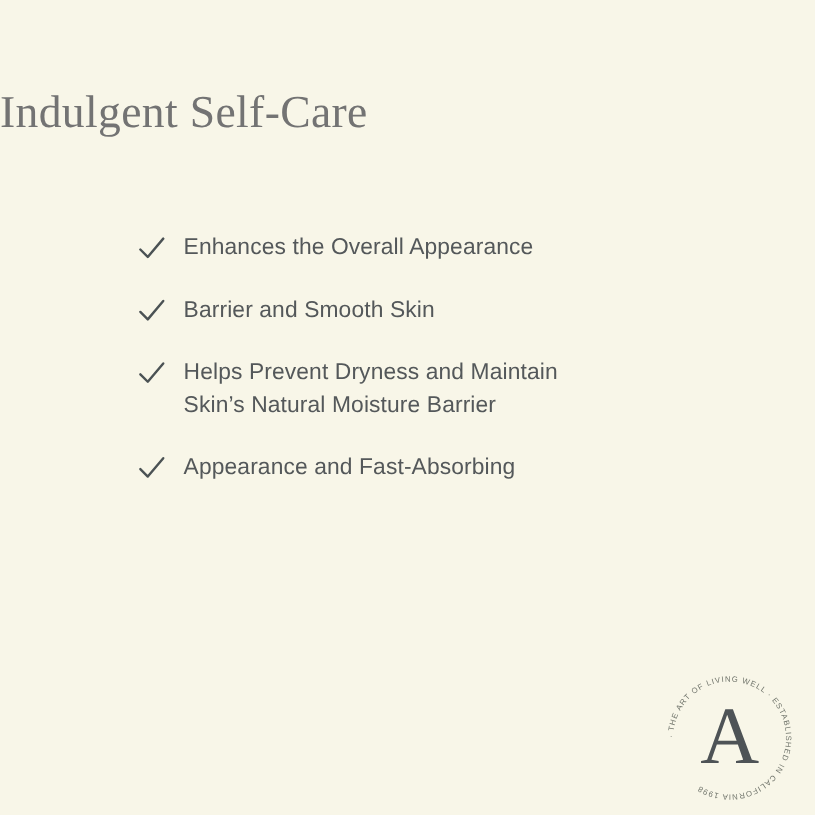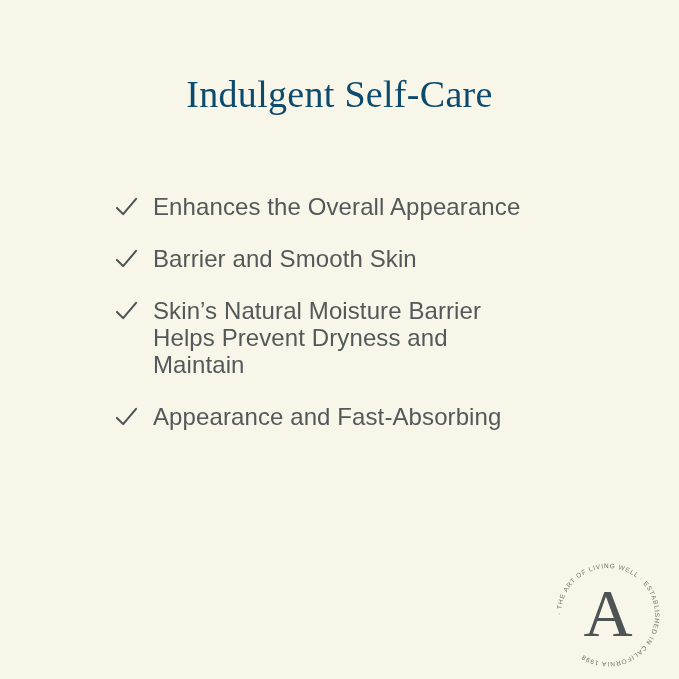--- a/index.html
+++ b/index.html
@@ -13,12 +13,12 @@
   .title{
     position:absolute;
     top:71px;left:0;right:0;
-    text-align:center;
+    text-align:left;
     font-family:"Liberation Serif","DejaVu Serif",serif;
     font-size:38px;
     line-height:47px;
     font-weight:400;
-    color:#0c4a6e;
+    color:#737373;
     letter-spacing:0.3px;
   }
   .title .tline{display:block;}

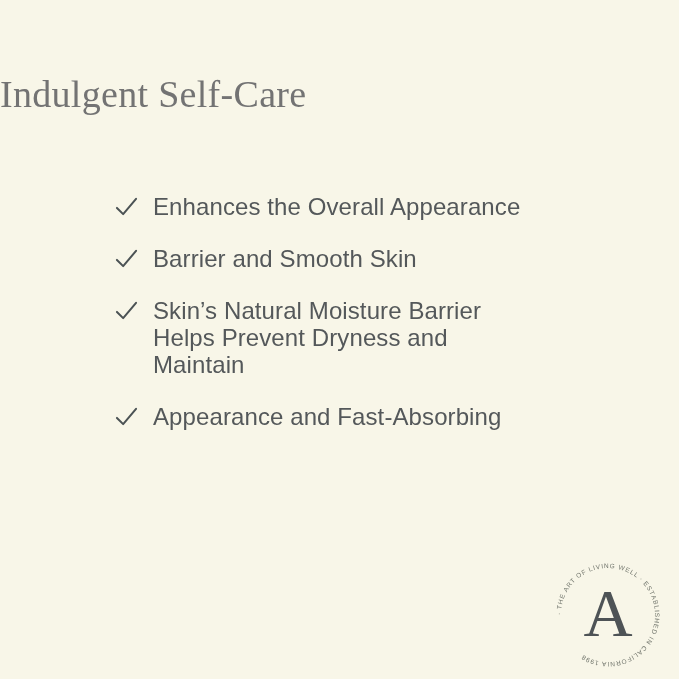--- a/index.html
+++ b/index.html
@@ -46,7 +46,7 @@
     stroke-linejoin:round;
   }
   .lines{
-    font-size:24px;
+    font-size:19px;
     line-height:27px;
     color:#54585a;
     letter-spacing:0.1px;

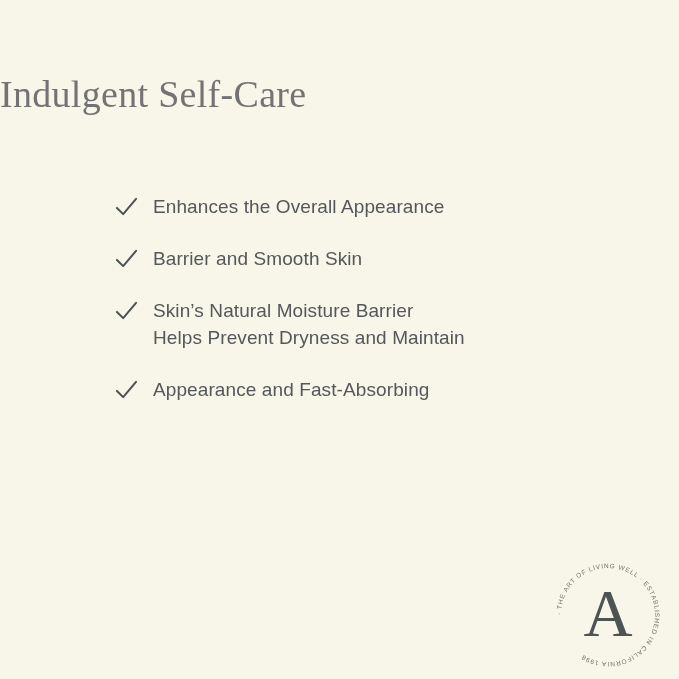--- a/index.html
+++ b/index.html
@@ -102,8 +102,8 @@
         <polyline points="2,12.5 8.5,19 22,3"></polyline>
       </svg>
     <div class="lines">
+      <span class="ln">Helps Prevent Dryness and Maintain</span>
       <span class="ln">Skin’s Natural Moisture Barrier</span>
-      <span class="ln">Helps Prevent Dryness and Maintain</span>
     </div>
   </div>
 

